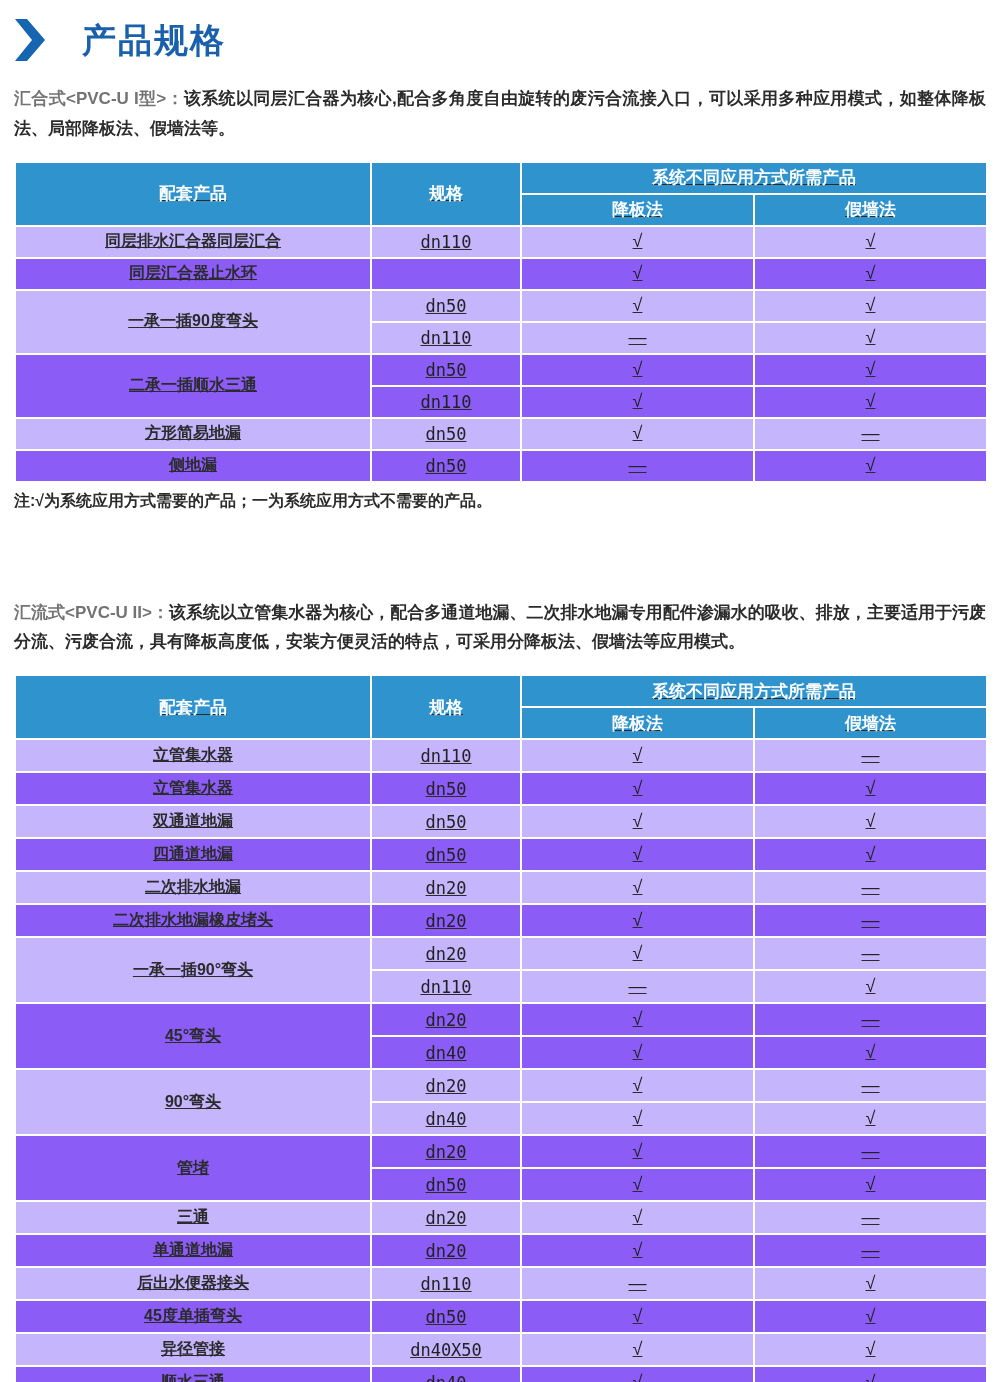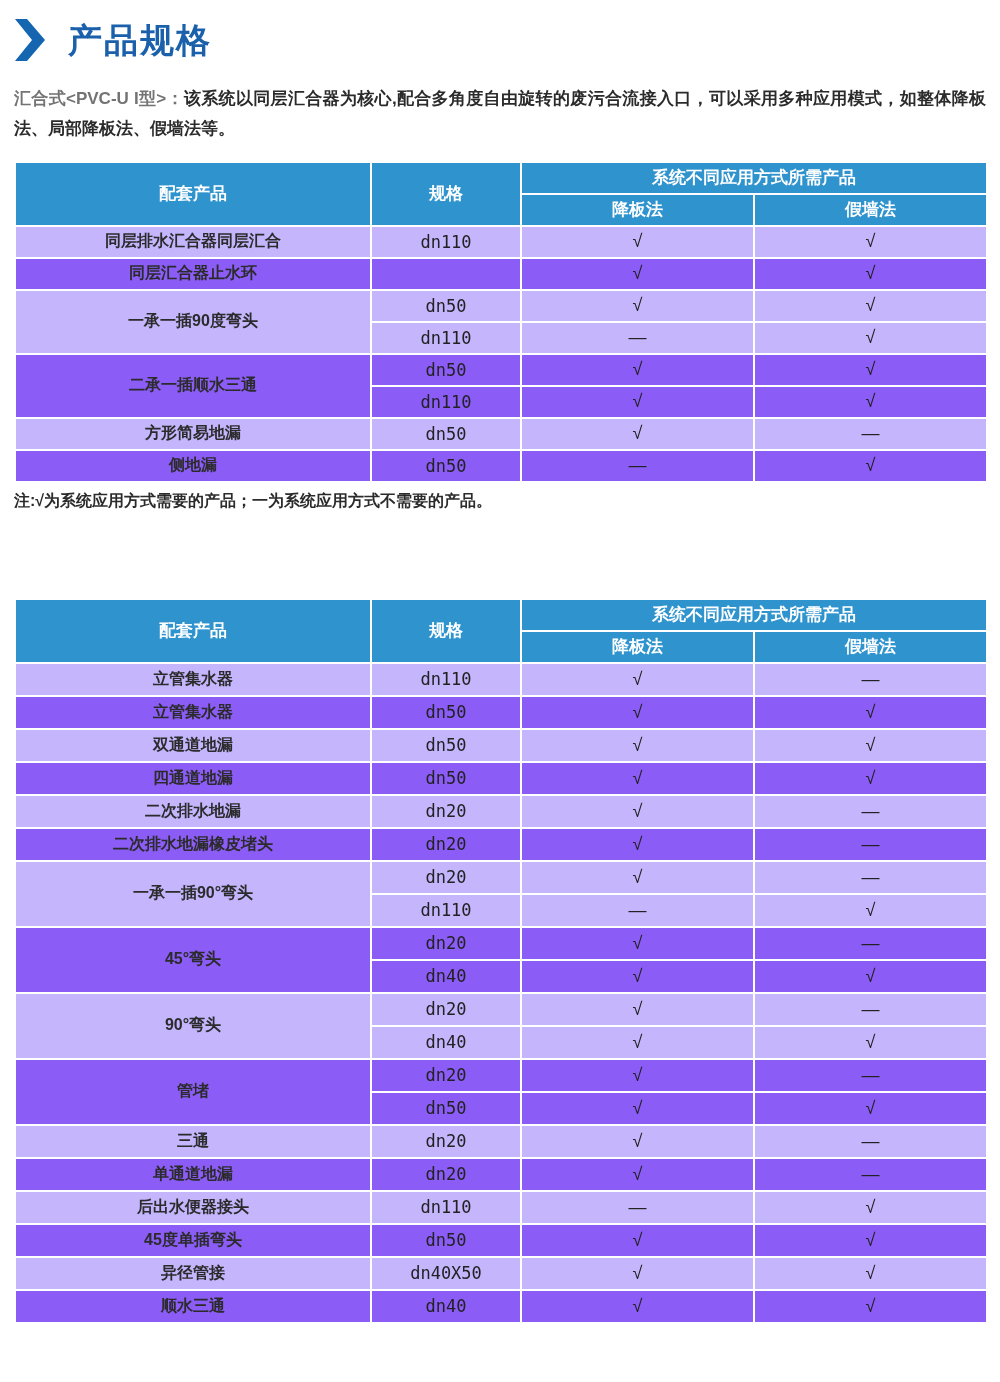--- a/index.html
+++ b/index.html
@@ -21,7 +21,7 @@
   .title-row {
     display: flex;
     align-items: center;
-    gap: 22px;
+    gap: 36px;
     height: 52px;
     margin-top: 2px;
   }

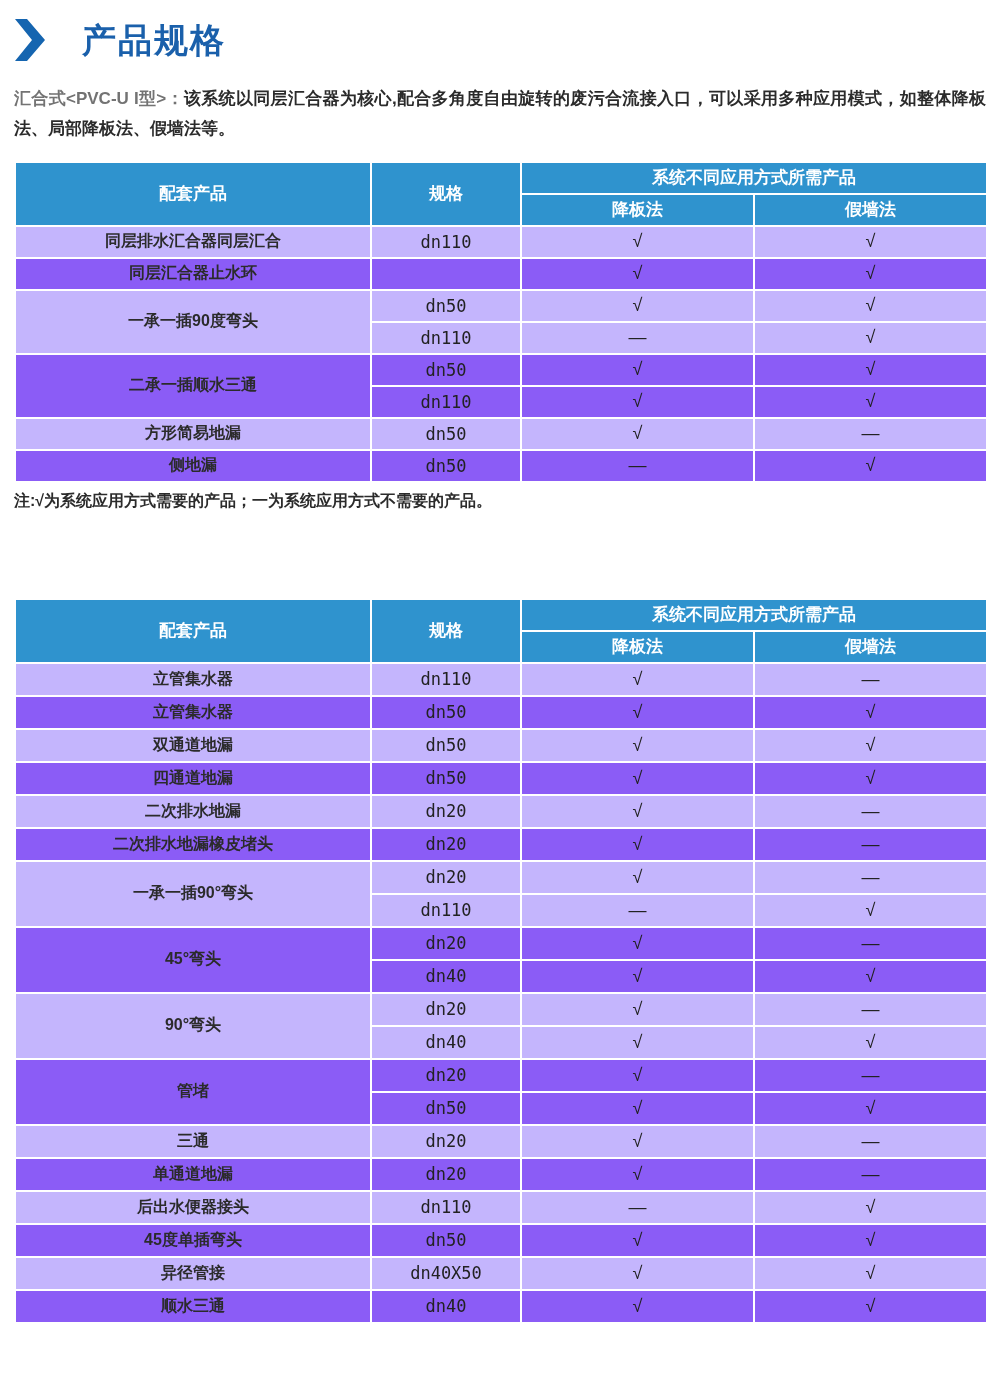--- a/index.html
+++ b/index.html
@@ -48,6 +48,7 @@
     width: 972px;
     border-collapse: collapse;
     table-layout: fixed;
+    text-decoration: underline;
   }
   table.spec-table th, table.spec-table td {
     border: 2px solid #ffffff;

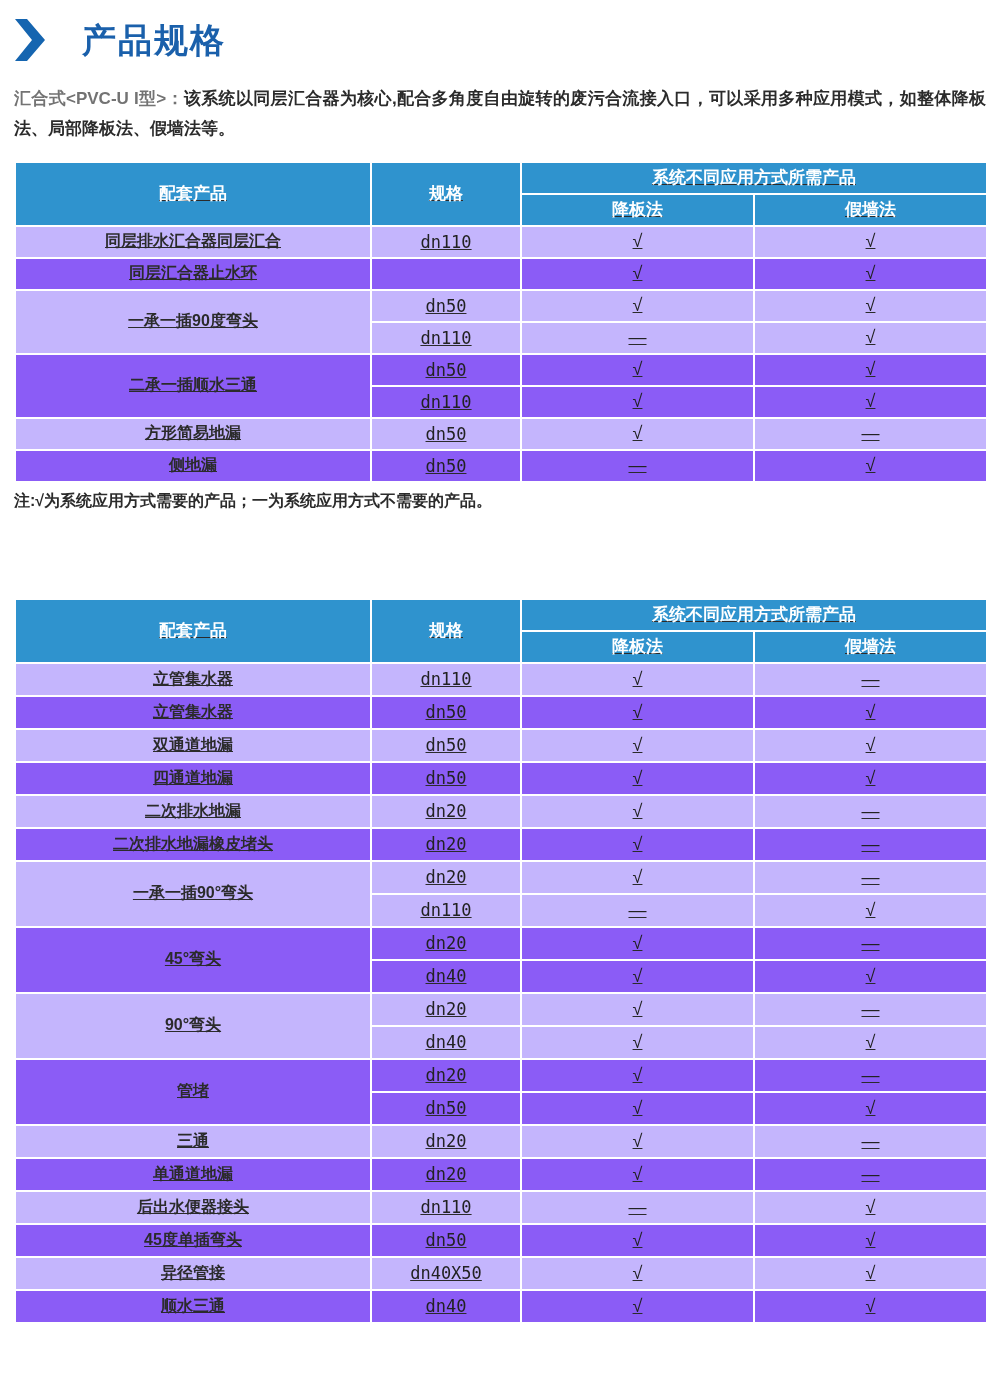--- a/index.html
+++ b/index.html
@@ -171,6 +171,7 @@
   </section>
 
   <section class="section-2">
+    <p class="intro"><span class="lead">汇流式&lt;PVC-U II&gt;：</span><span>该系统以立管集水器为核心，配合多通道地漏、二次排水地漏专用配件渗漏水的吸收、排放，主要适用于污废分流、污废合流，具有降板高度低，安装方便灵活的特点，可采用分降板法、假墙法等应用模式。</span></p>
 
     <table class="spec-table t2">
       <colgroup>

